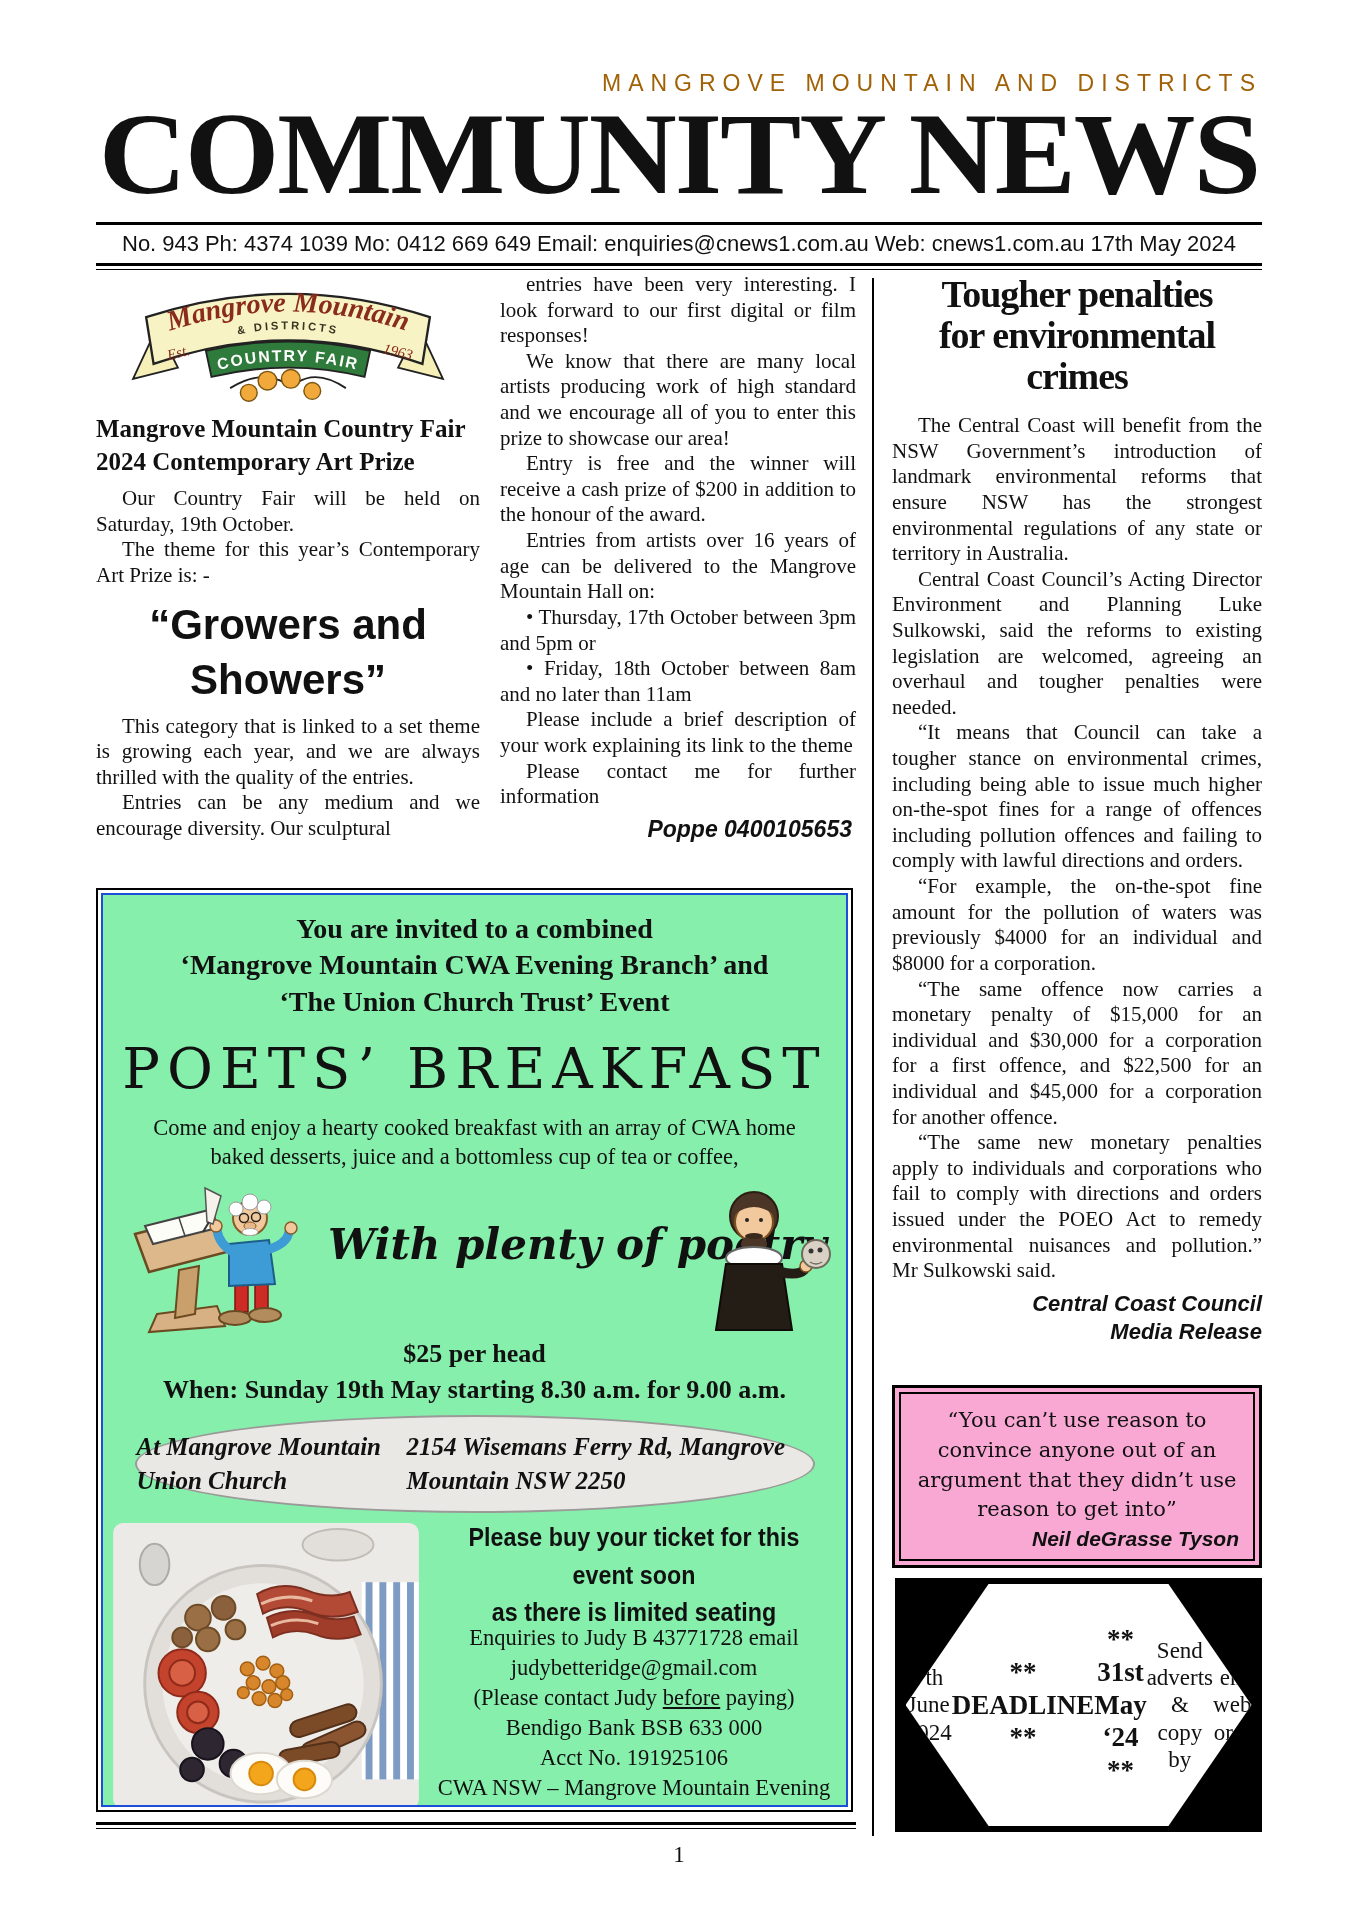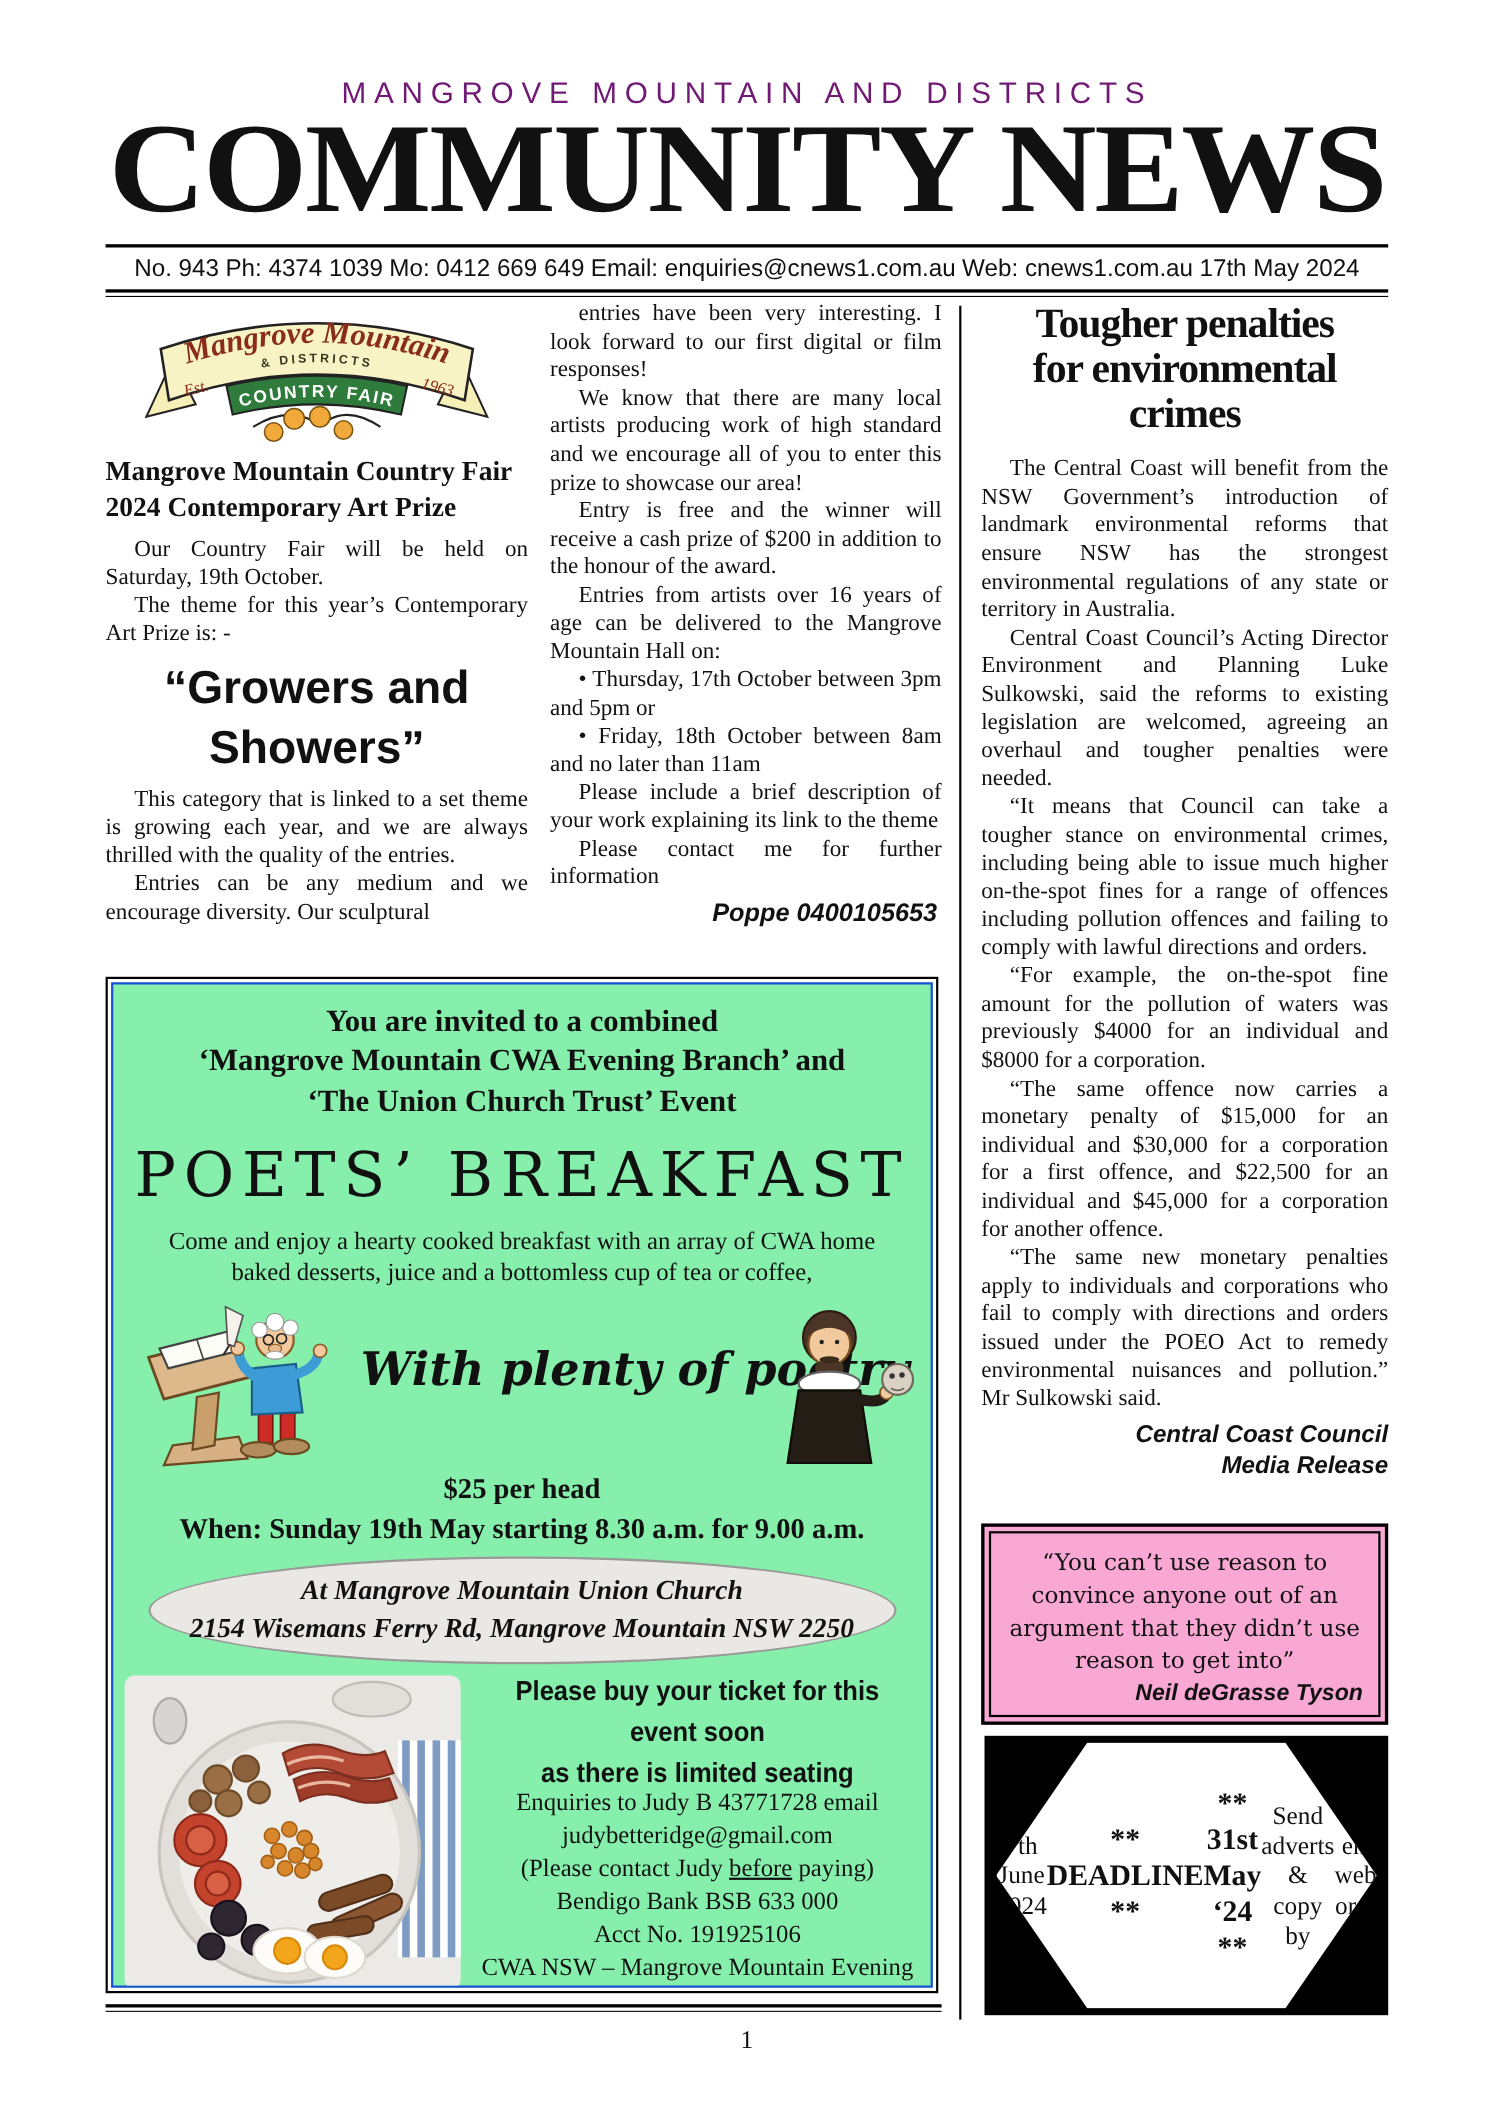--- a/index.html
+++ b/index.html
@@ -7,8 +7,8 @@
           font-family:"Liberation Serif", serif; color:#111; overflow:hidden; }
 
   
-  .kicker { position:absolute; top:70px; left:96px; width:1166px; text-align:center;
-            font-family:"Liberation Sans",sans-serif; font-size:27px; letter-spacing:7px; color:#701a75; }
+  .kicker { position:absolute; top:70px; left:96px; width:1166px; text-align:right;
+            font-family:"Liberation Sans",sans-serif; font-size:23px; letter-spacing:7px; color:#a16207; }
   .masthead-title { position:absolute; top:96px; left:96px; width:1166px; text-align:center;
             font-size:116px; font-weight:bold; line-height:1; letter-spacing:-2px;
             transform:scaleX(1.05); transform-origin:center top; white-space:nowrap; }

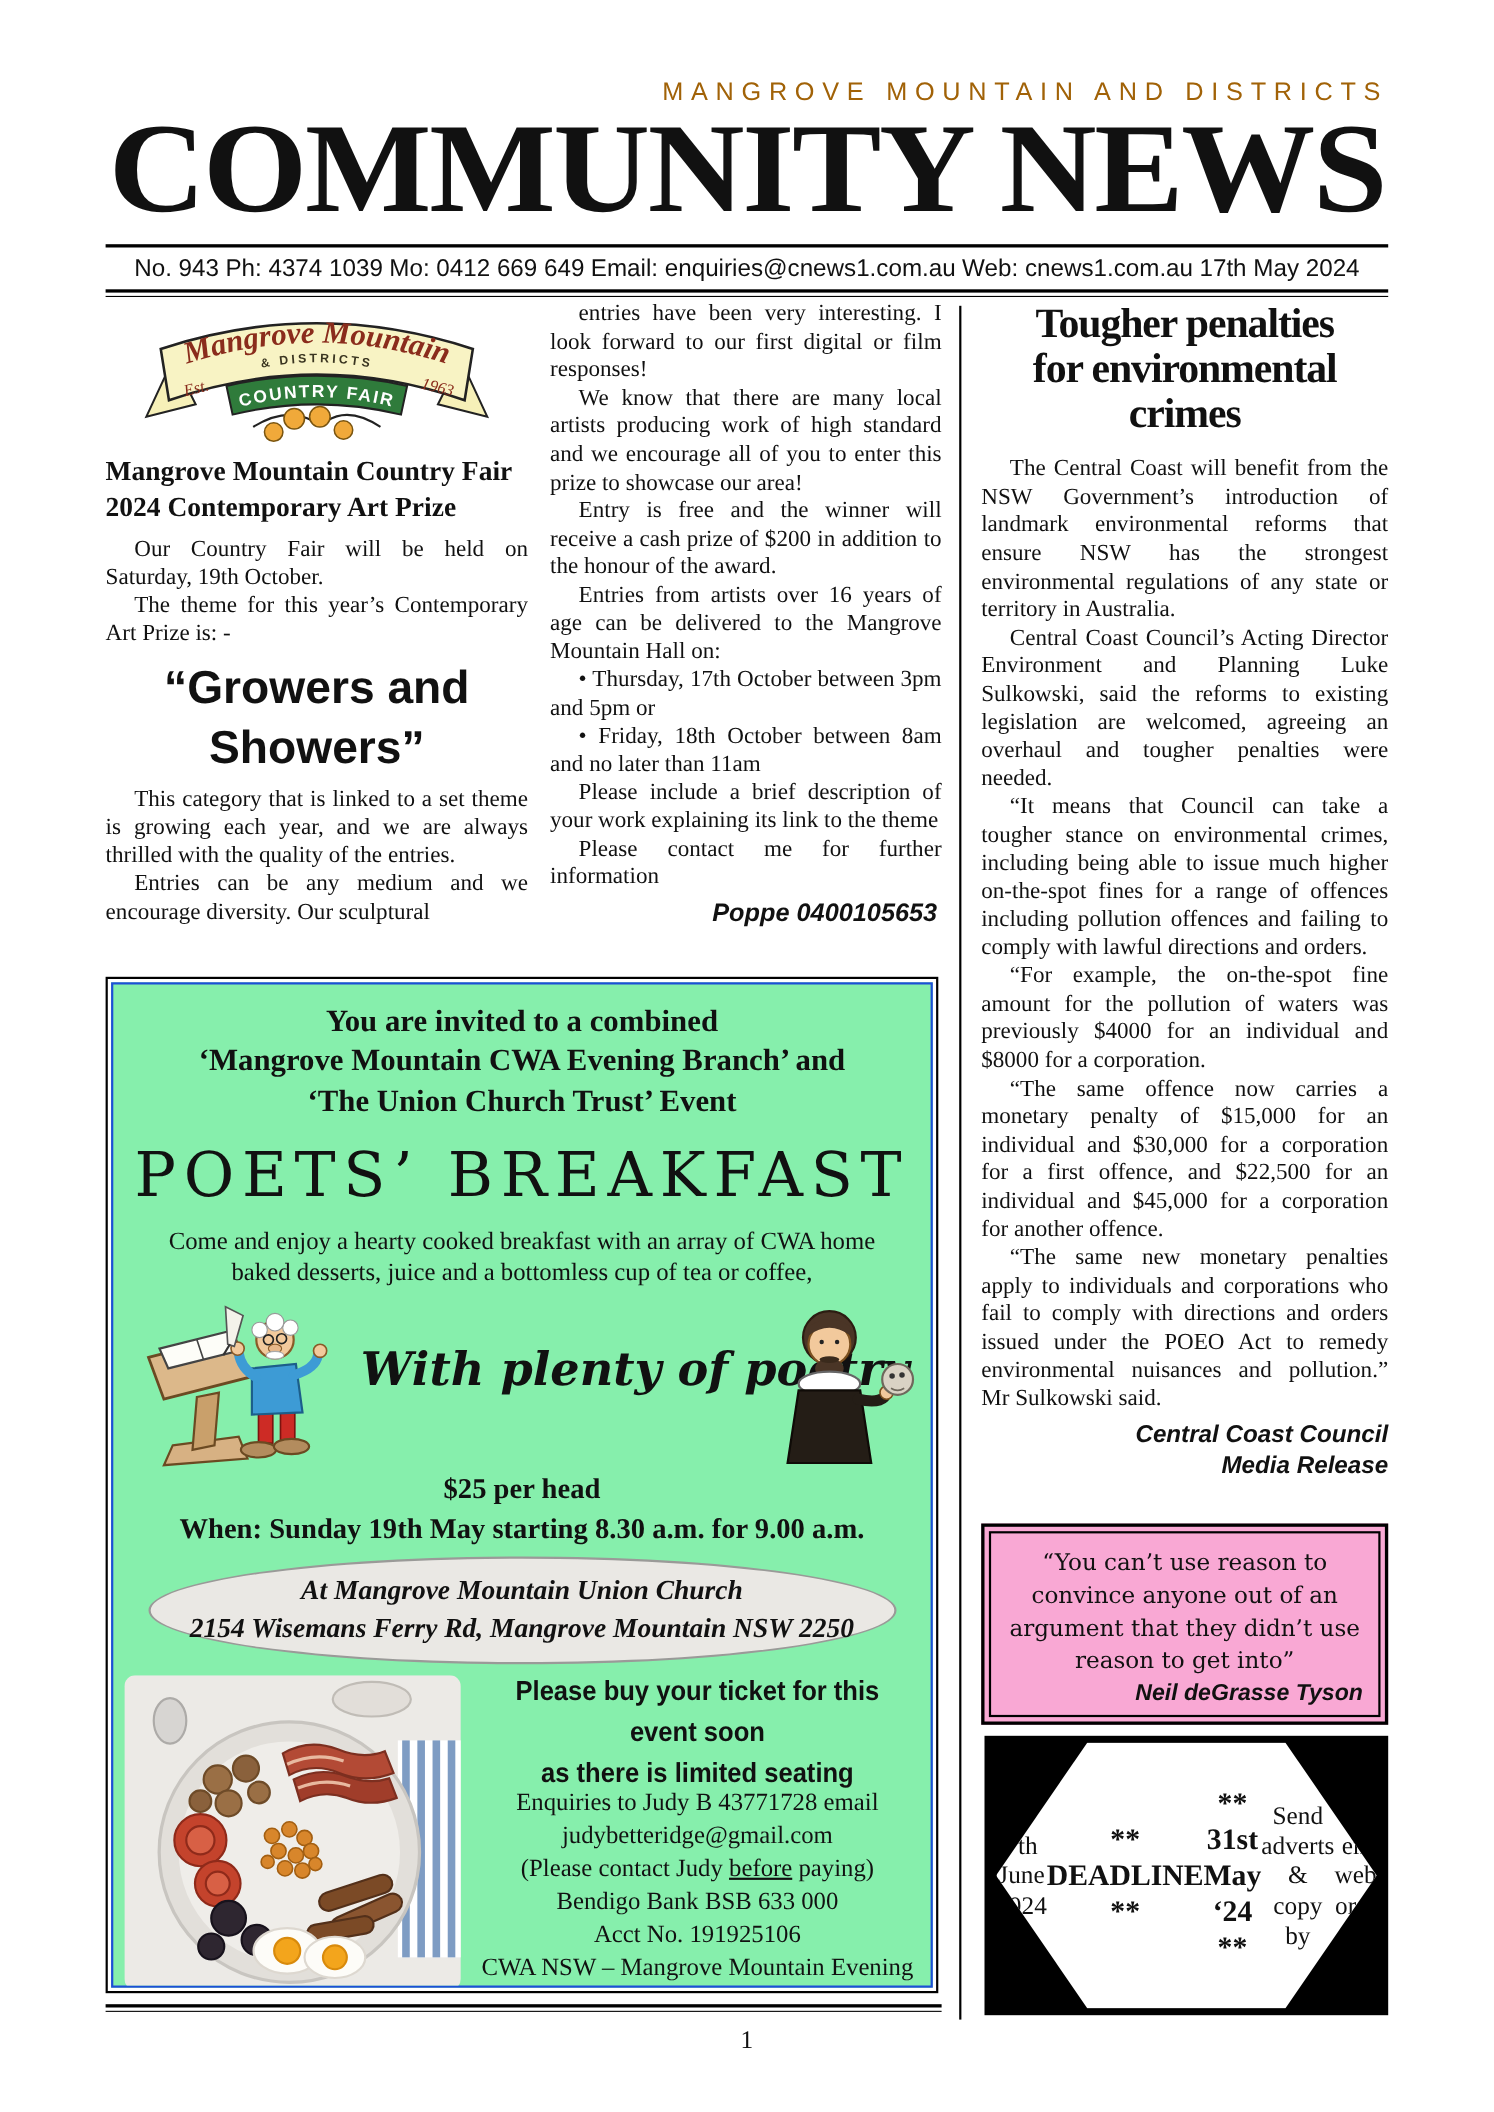--- a/index.html
+++ b/index.html
@@ -76,7 +76,7 @@
   .when { text-align:center; font-weight:bold; font-size:26px; margin-top:6px; }
   .venue-ellipse { width:676px; height:94px; margin:10px auto 0; background:#eae8e4;
             border:2px solid #9a9a98; border-radius:50%;
-            display:flex; flex-direction:column; align-items:center; justify-content:center; }
+            display:flex; flex-direction:row; align-items:center; justify-content:center; }
   .venue-line { font-style:italic; font-weight:bold; font-size:25px; line-height:1.35; }
   .bottom-row { position:absolute; left:0; right:0; bottom:0; height:290px; }
   .photo-svg { position:absolute; left:10px; bottom:-4px; width:306px; height:286px; }

